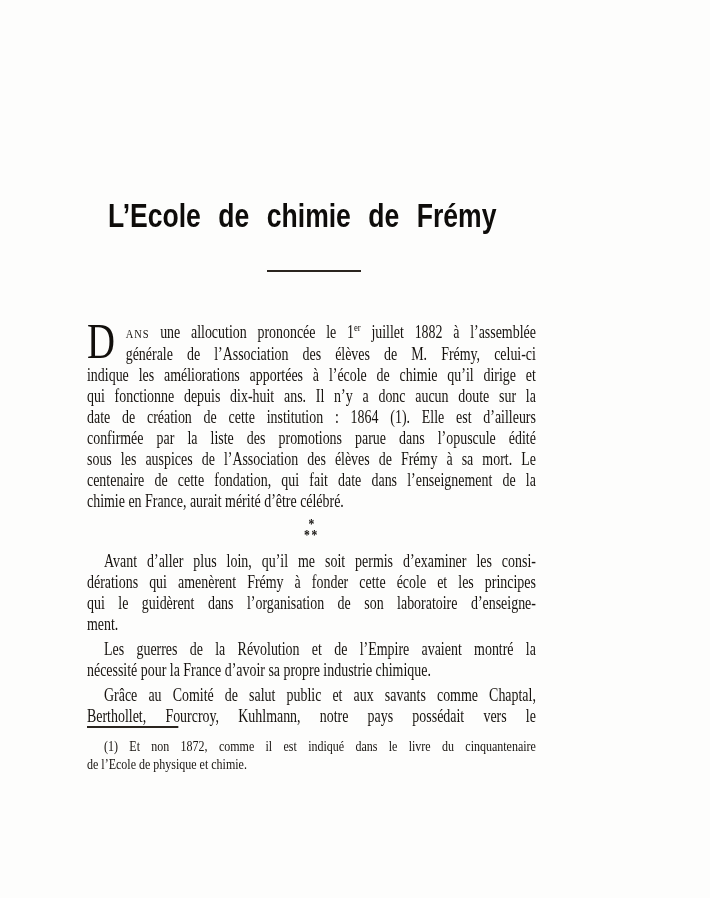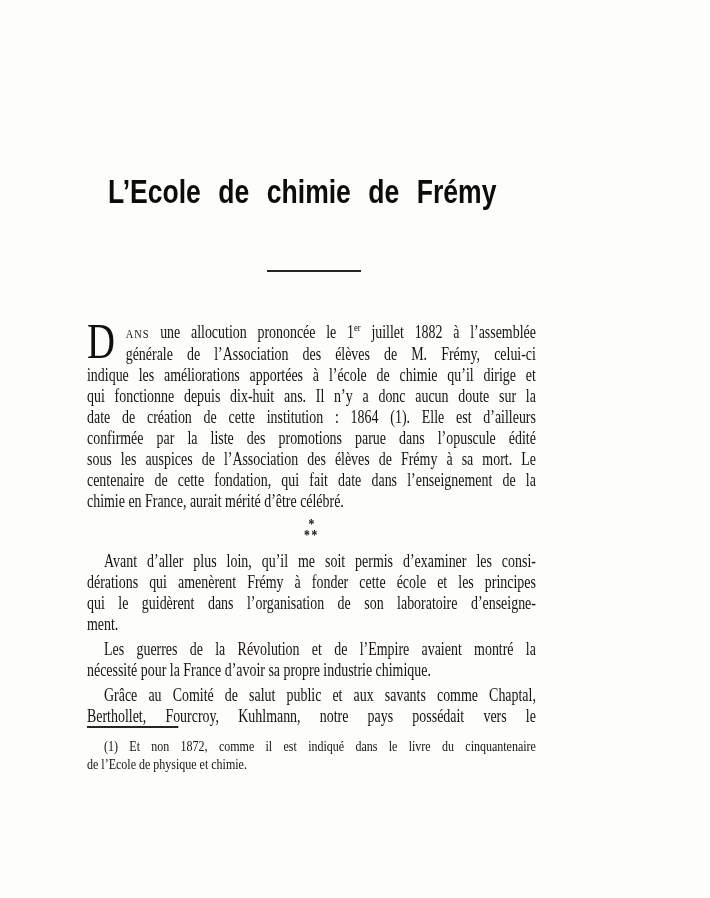--- a/index.html
+++ b/index.html
@@ -16,7 +16,7 @@
   }
 
   
-  .title-block { position: absolute; top: 173px; left: 108px; white-space: nowrap; }
+  .title-block { position: absolute; top: 197px; left: 108px; white-space: nowrap; }
   .title-text {
     display: inline-block;
     font-family: "Liberation Sans", "DejaVu Sans", sans-serif;

